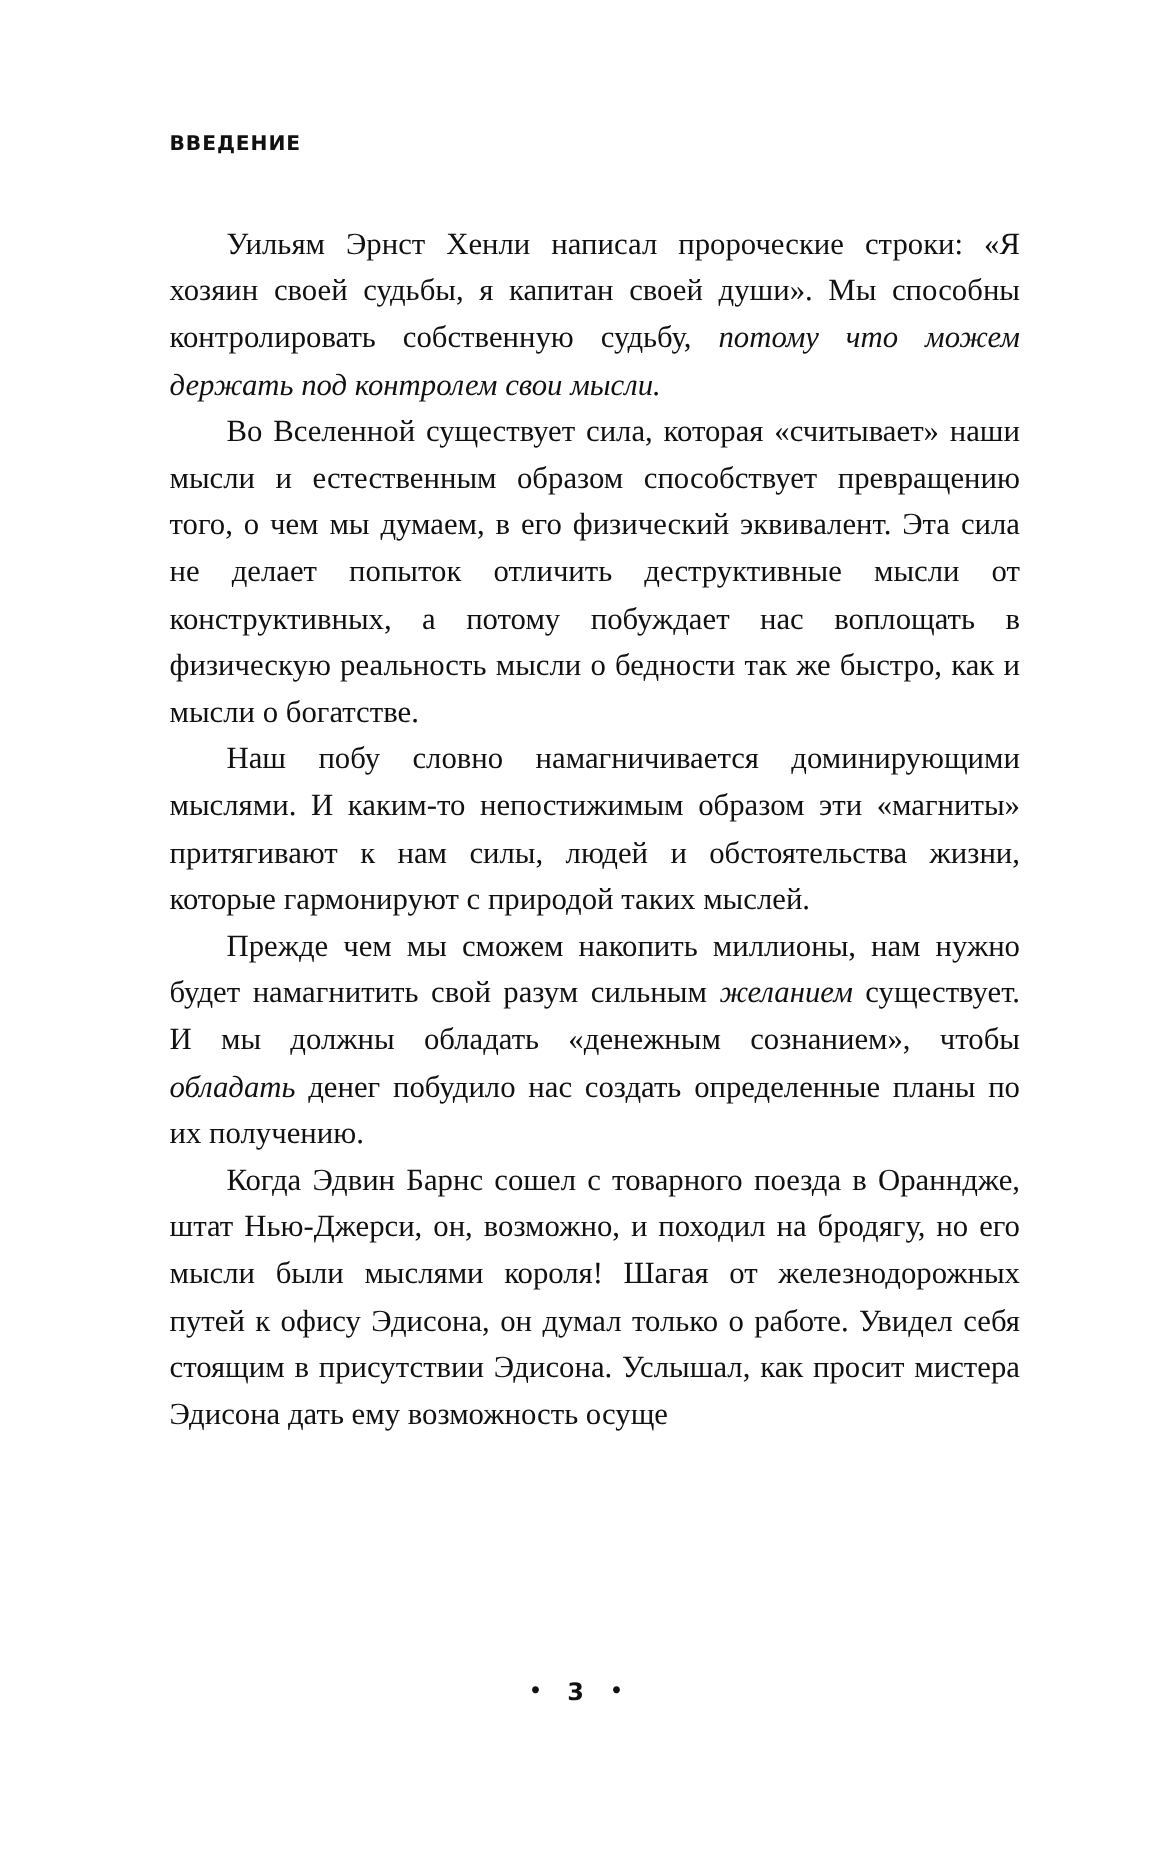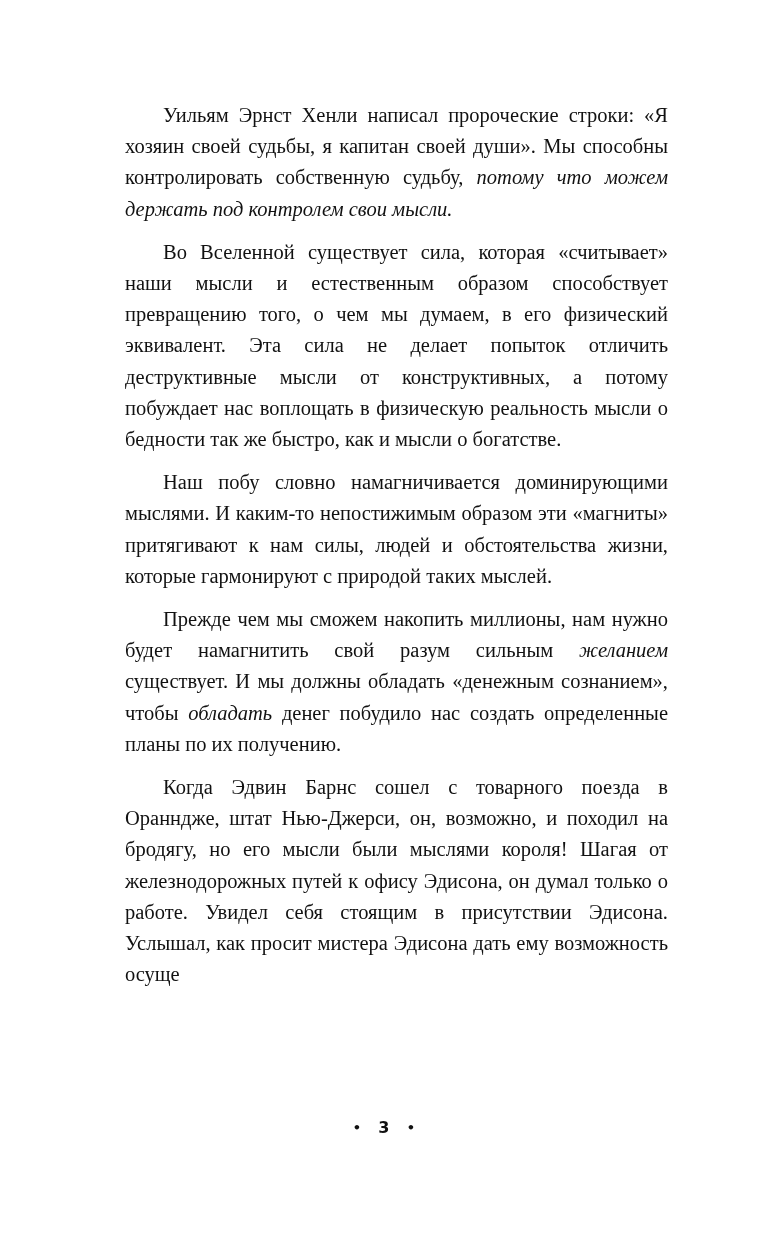--- a/index.html
+++ b/index.html
@@ -80,6 +80,7 @@
 <div class="page">
 
   <div class="content">
+    <div class="running-head">ВВЕДЕНИЕ</div>
 
     <div class="body-text">
       <p>

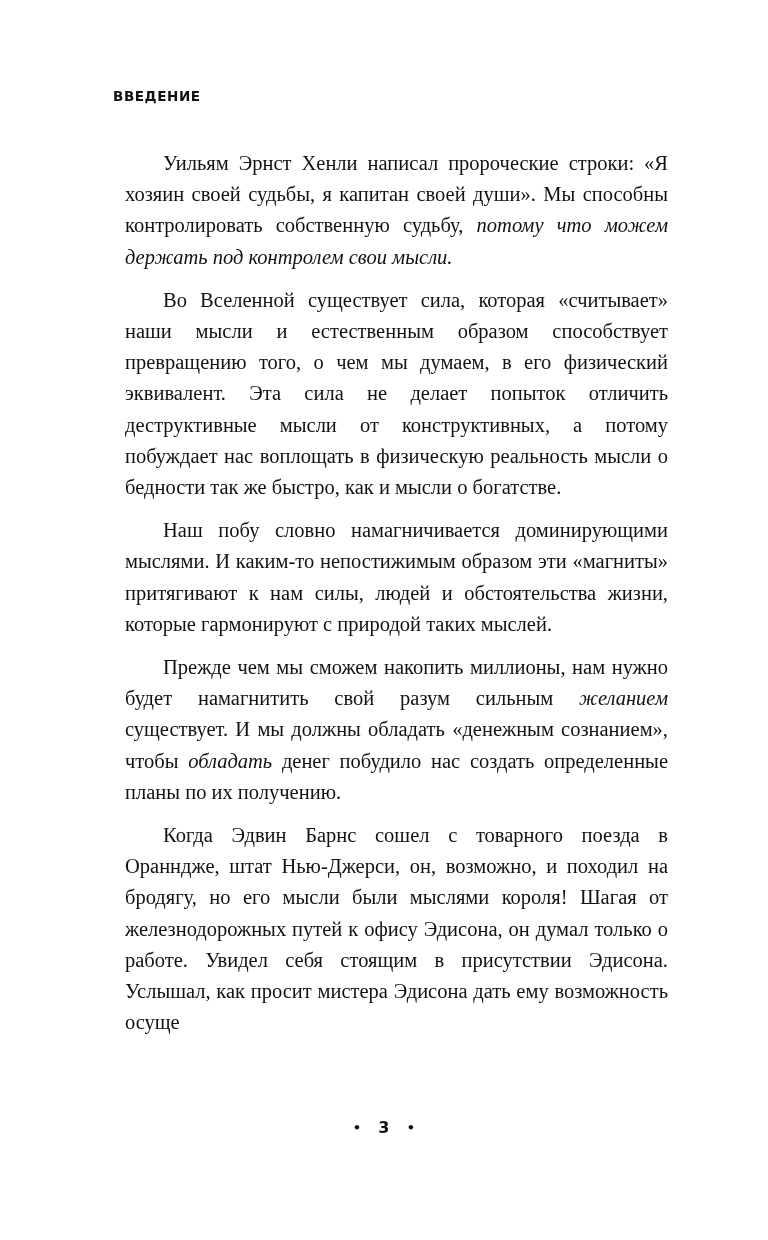--- a/index.html
+++ b/index.html
@@ -35,7 +35,7 @@
     margin: 0 0 44px 0;
   }
   .body-text p {
-    margin: 12px;
+    margin: 0;
     font-size: 20.5px;
     line-height: 31.2px;
     text-align: justify;

